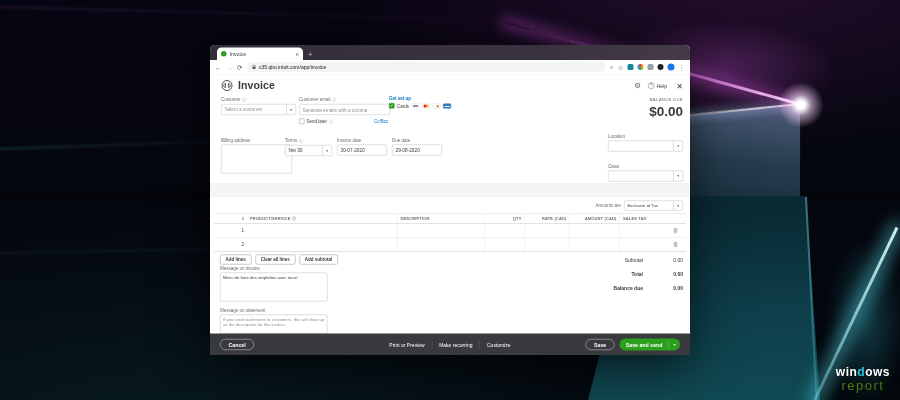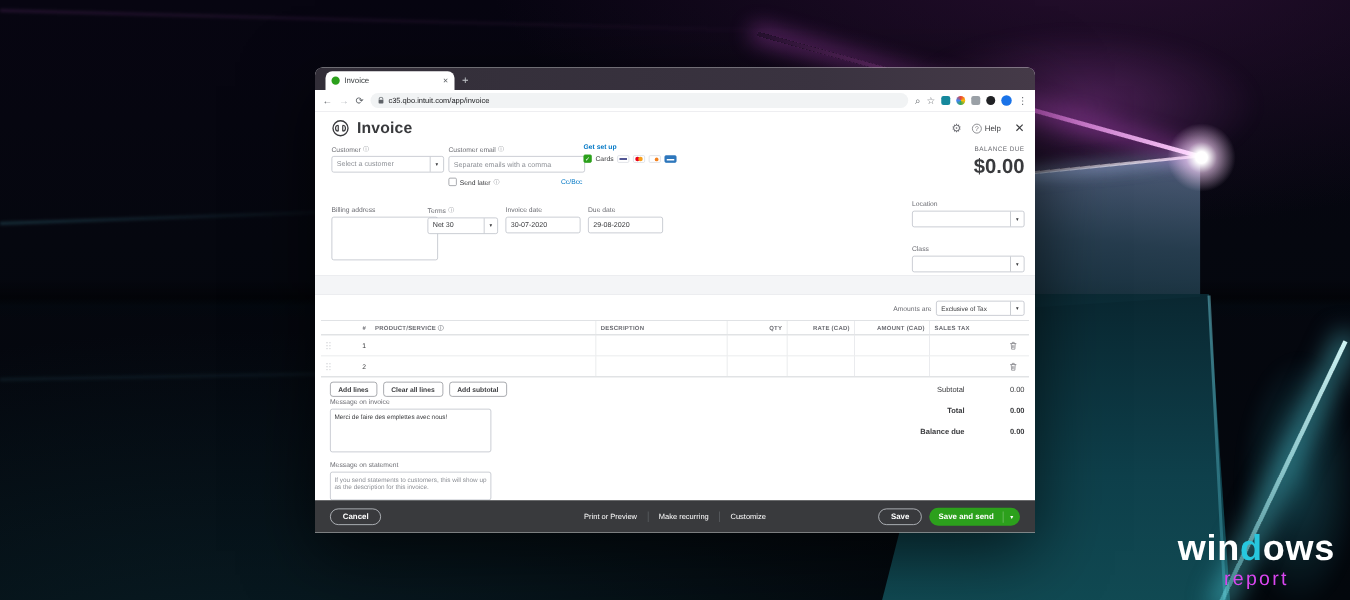--- a/index.html
+++ b/index.html
@@ -46,7 +46,7 @@
 
   
   .watermark { position:absolute; right:10px; bottom:8px; text-align:center; line-height:1; }
-  .wm-line1 { font-size:24px; font-weight:700; color:#ffffff; letter-spacing:.5px; }
+  .wm-line1 { font-size:12px; font-weight:700; color:#ffffff; letter-spacing:.5px; }
   .wm-accent { color:#27c7de; }
   .wm-line2 { font-size:13px; color:#d946ef; letter-spacing:1.5px; margin-top:1px; }
 

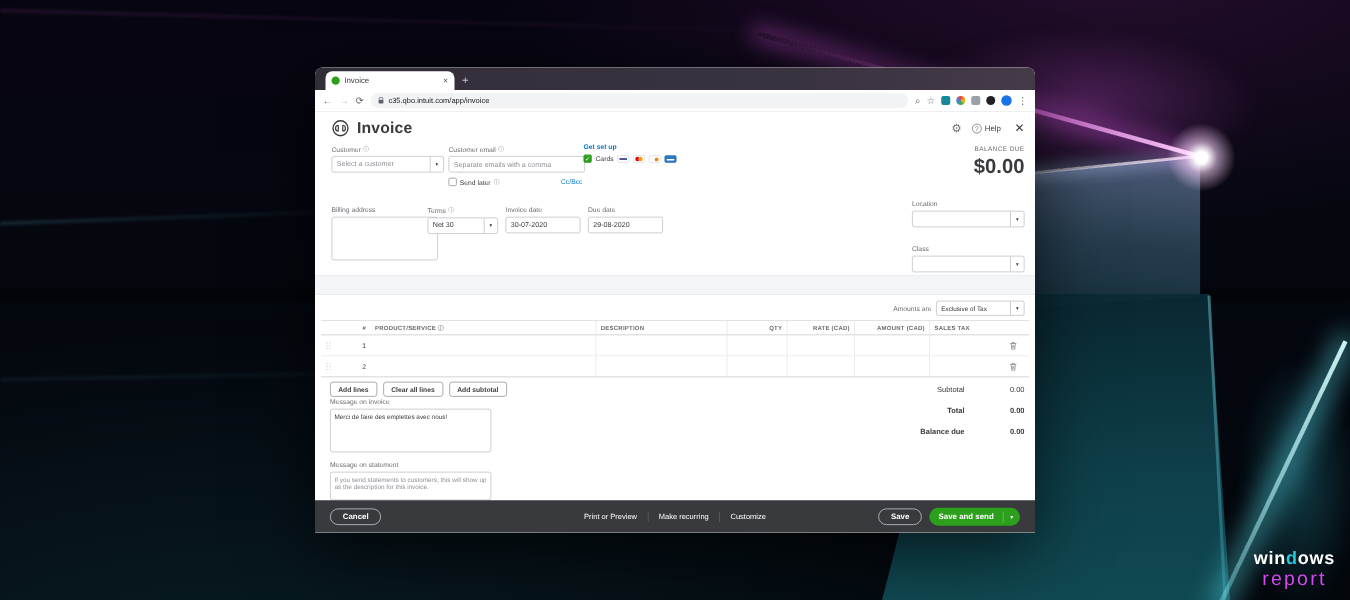--- a/index.html
+++ b/index.html
@@ -48,7 +48,7 @@
   .watermark { position:absolute; right:10px; bottom:8px; text-align:center; line-height:1; }
   .wm-line1 { font-size:12px; font-weight:700; color:#ffffff; letter-spacing:.5px; }
   .wm-accent { color:#27c7de; }
-  .wm-line2 { font-size:13px; color:#d946ef; letter-spacing:1.5px; margin-top:1px; }
+  .wm-line2 { font-size:13px; color:#4d7c0f; letter-spacing:1.5px; margin-top:1px; }
 
   
   .browser-window { position:absolute; left:210px; top:45px; width:480px; height:310px;

